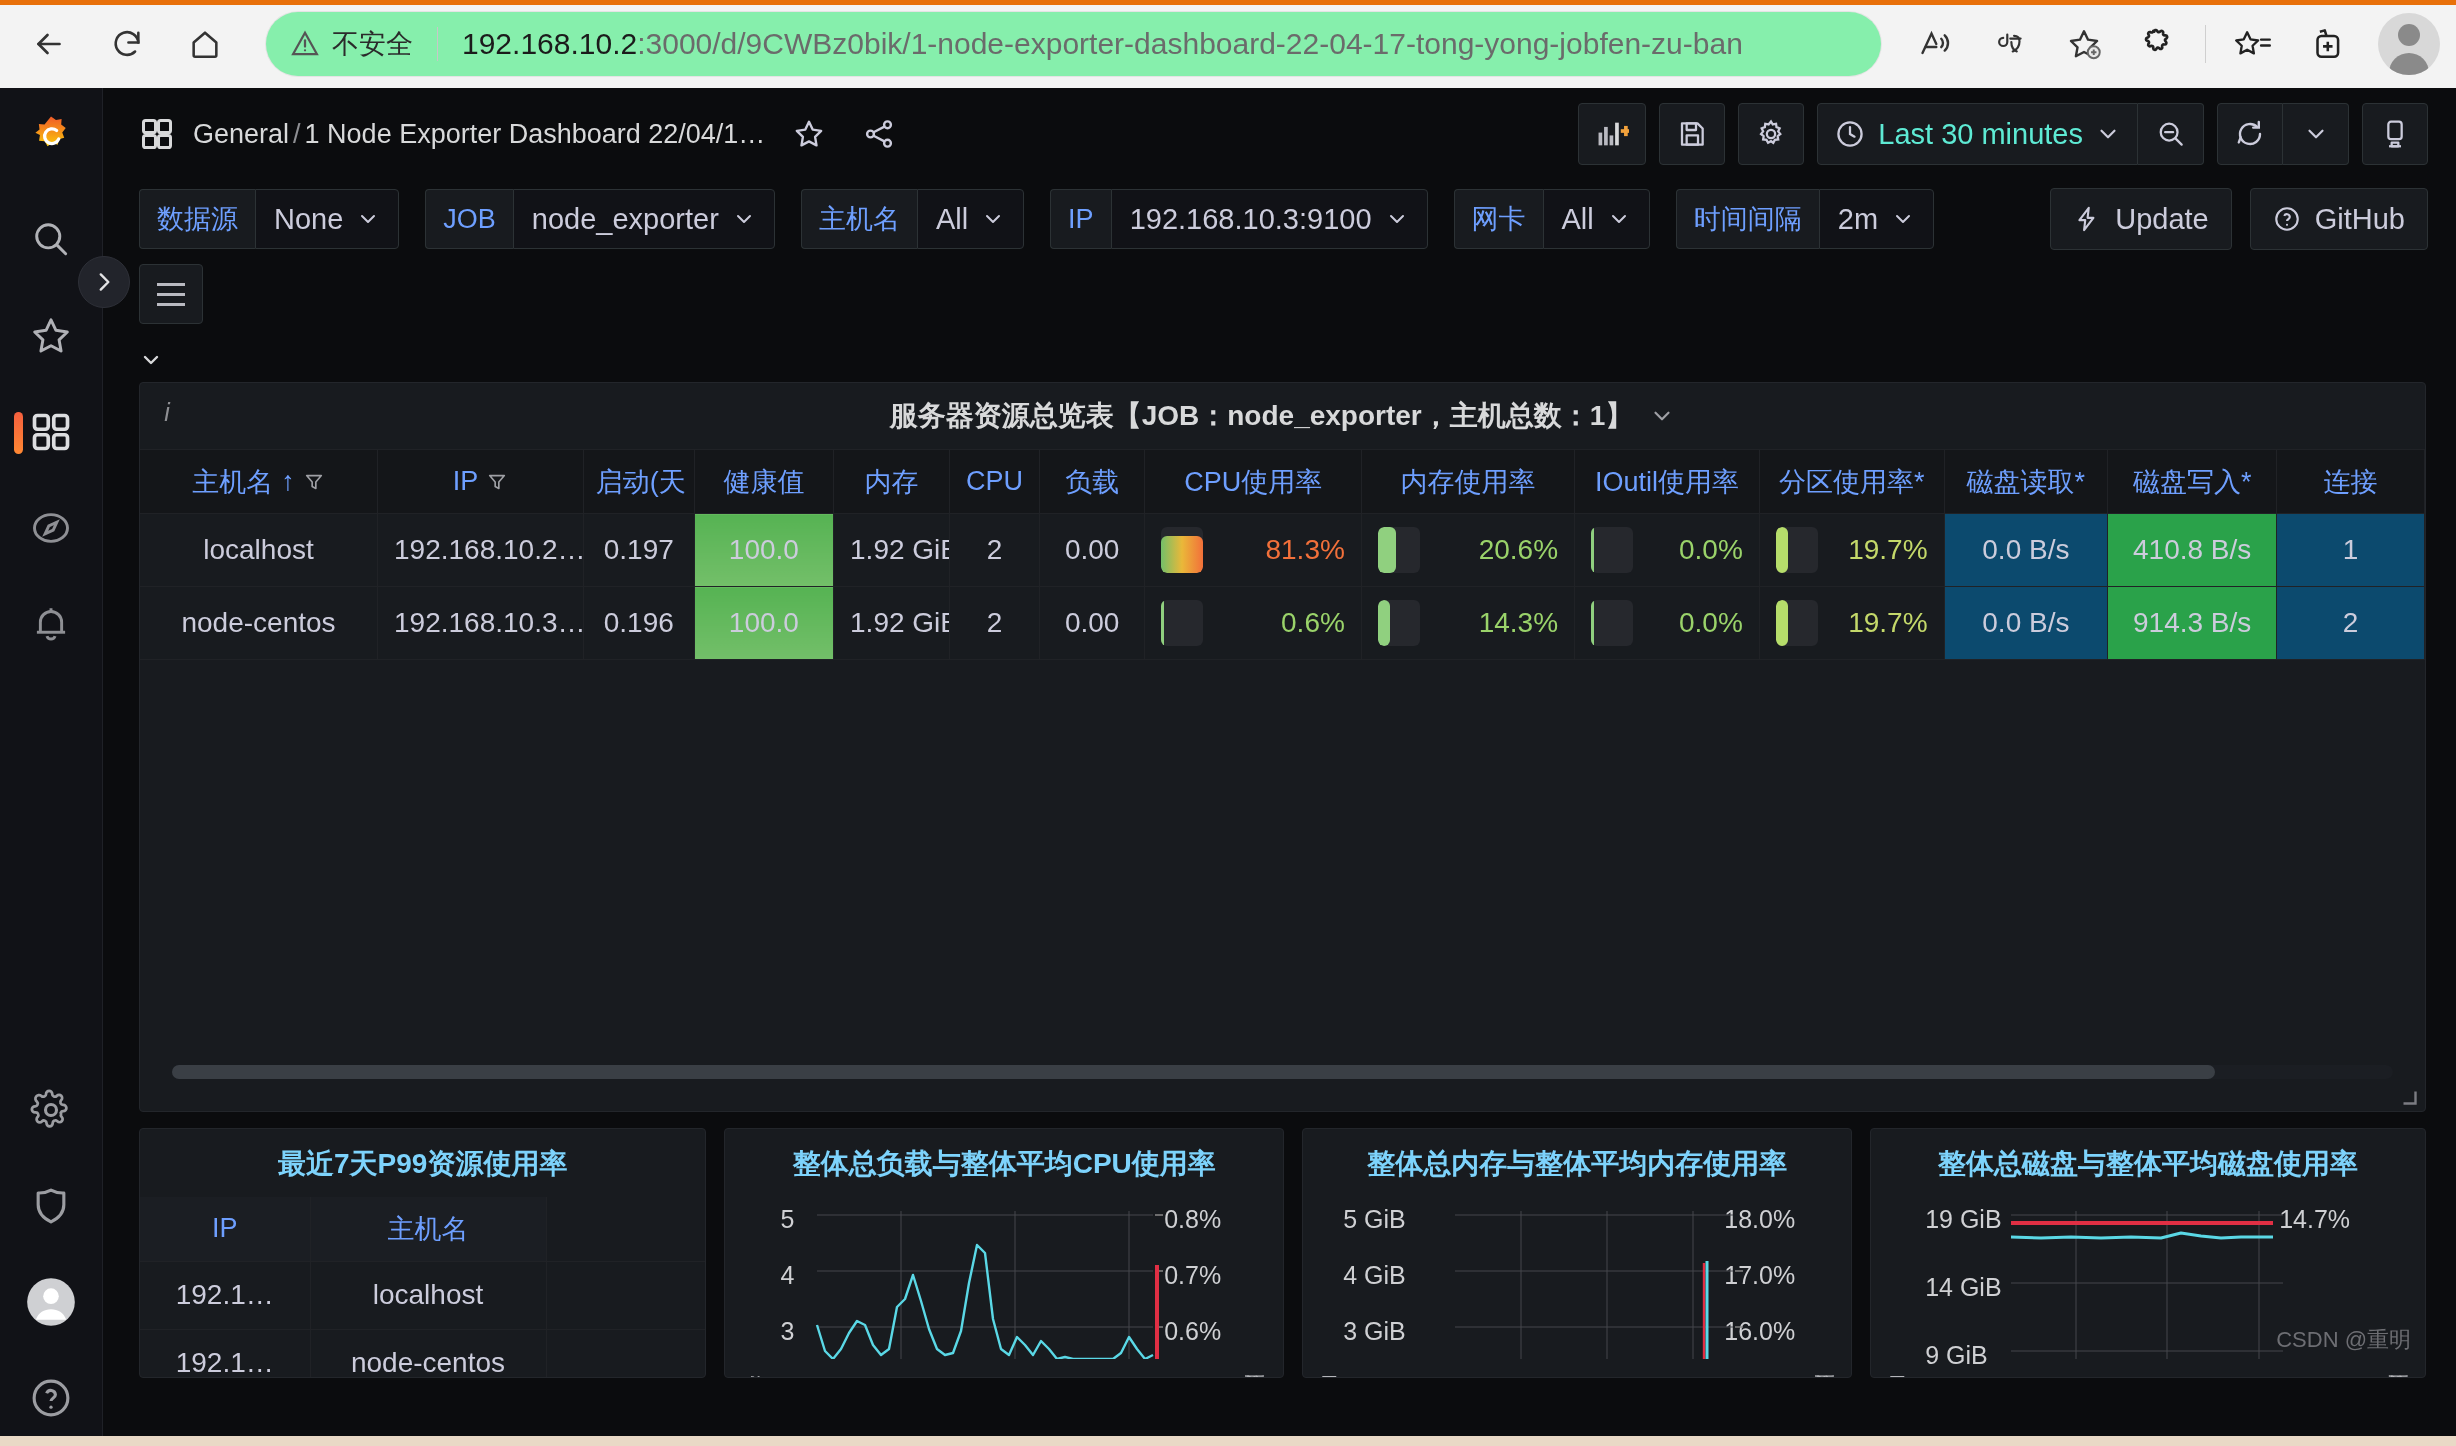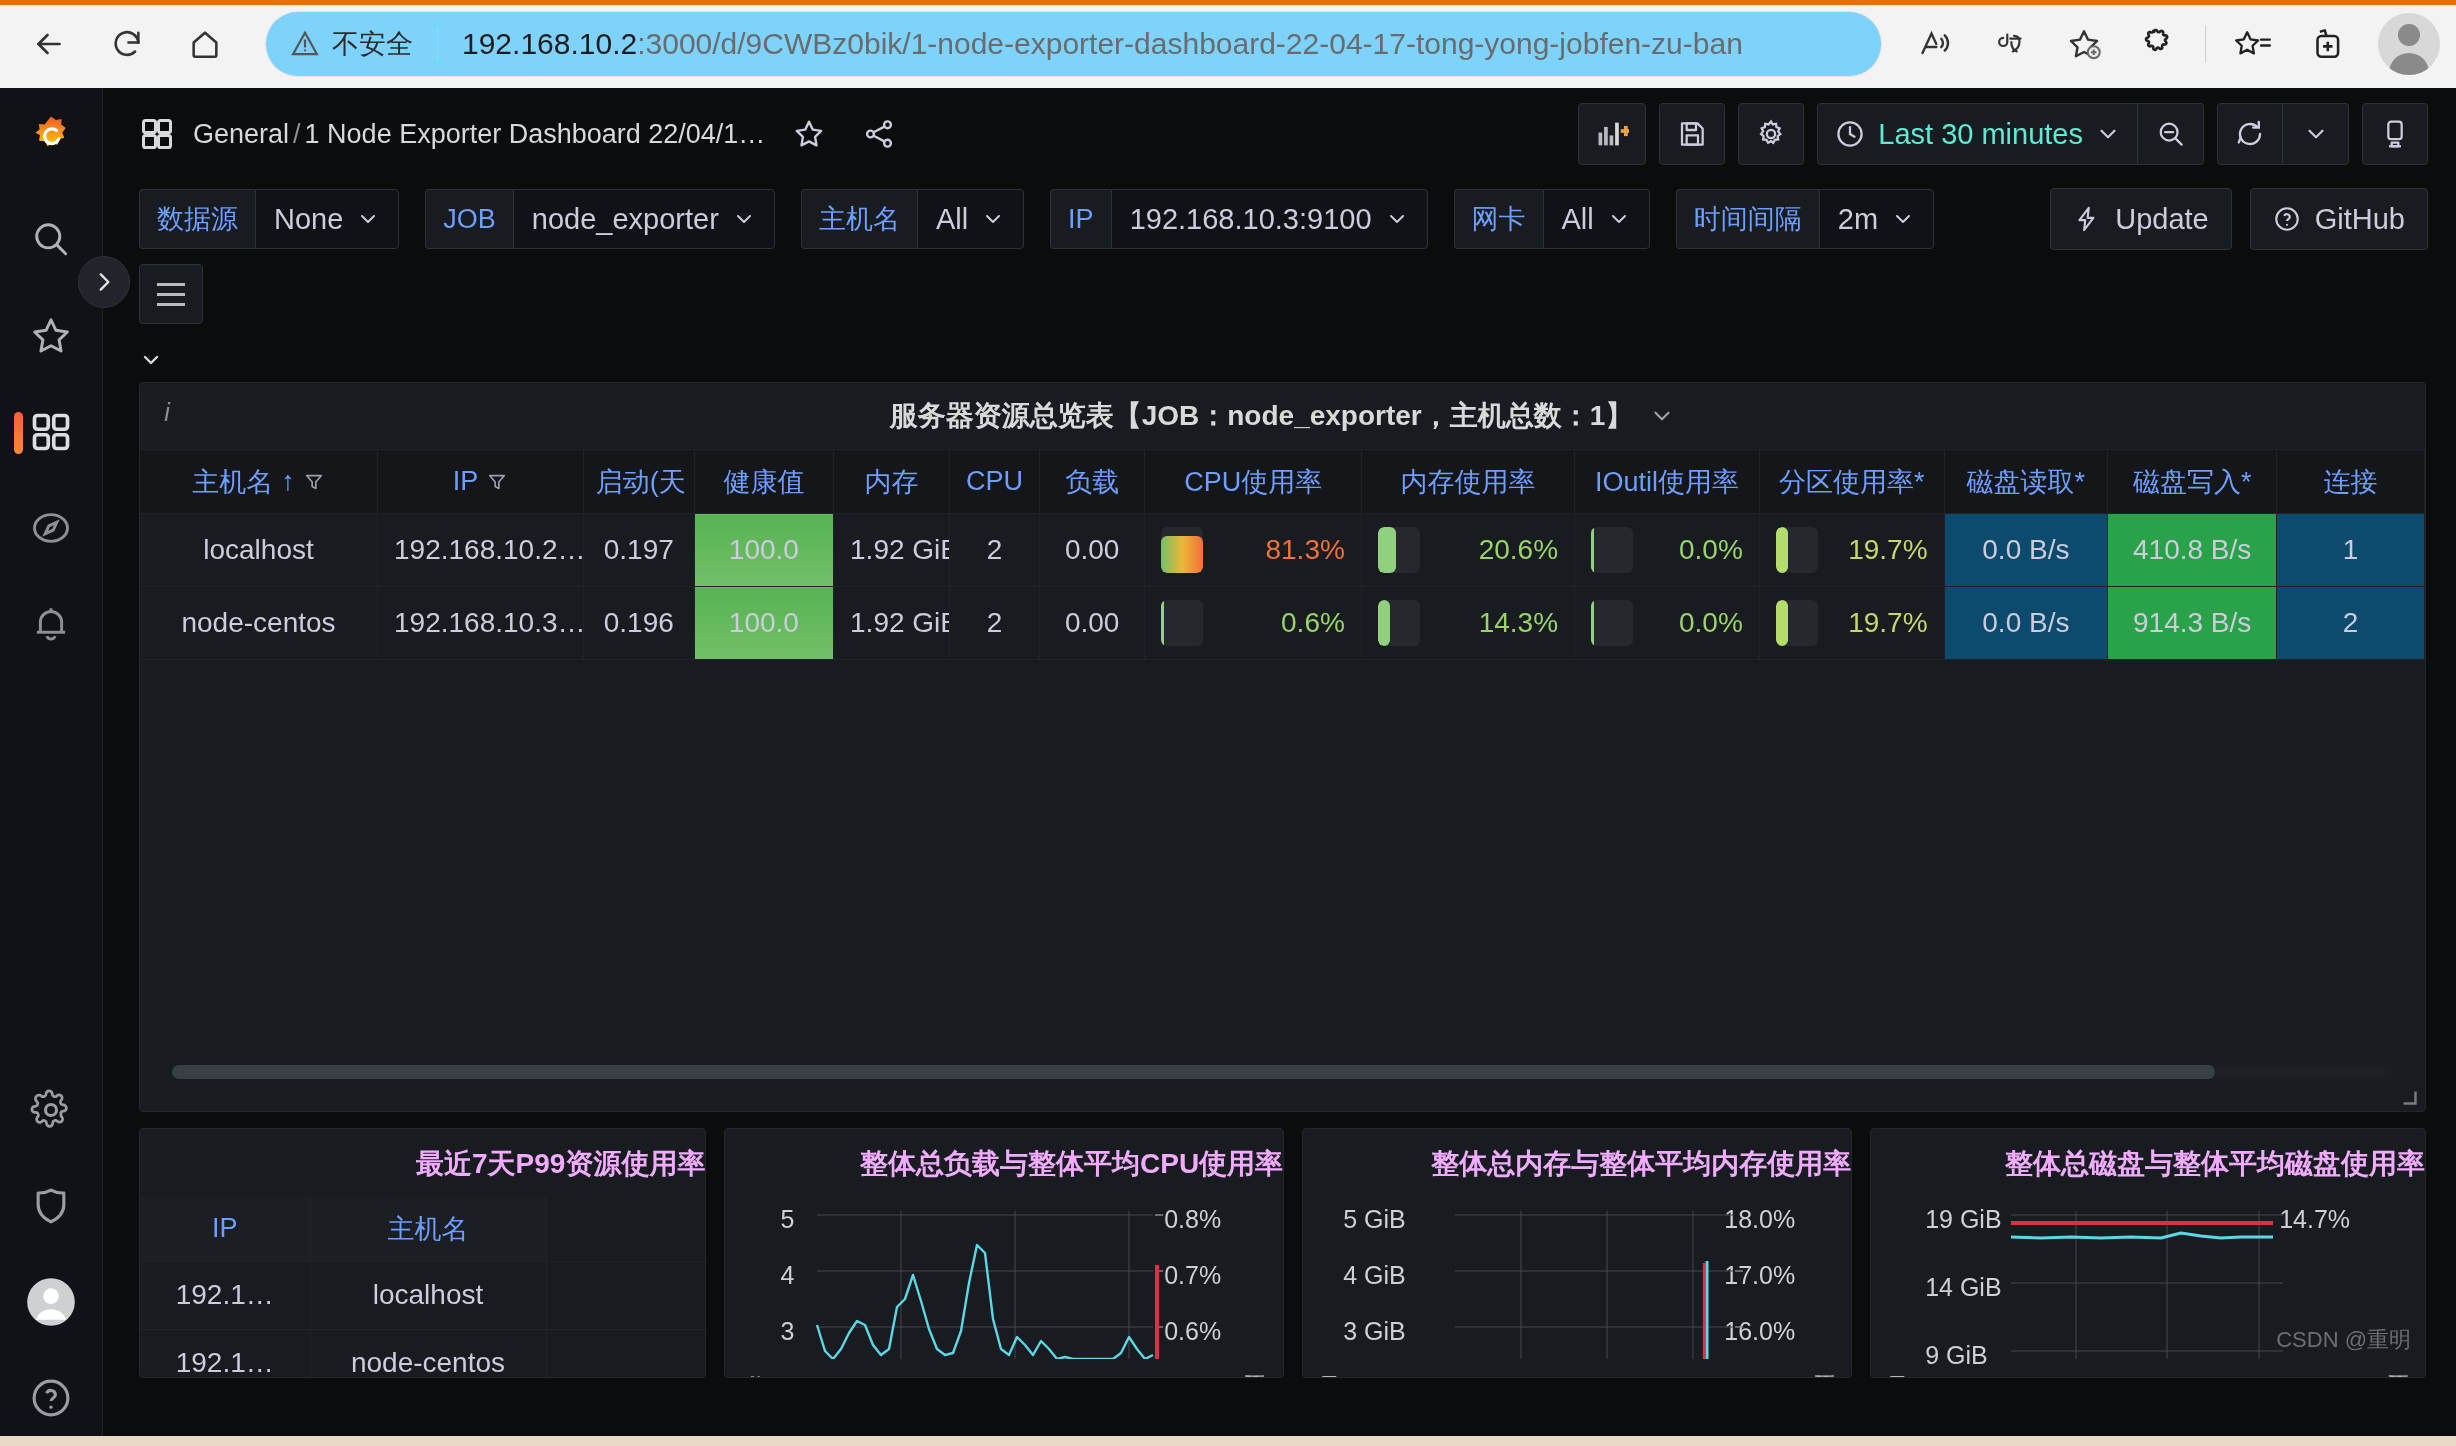--- a/index.html
+++ b/index.html
@@ -28,7 +28,7 @@
   .nav-btn svg { display:block; }
   .urlbar {
     flex: 1; height: 64px; margin: 0 18px 0 22px;
-    background: #7dd3fc; border-radius: 34px;
+    background: #86efac; border-radius: 34px;
     display: flex; align-items: center; padding: 0 24px;
     box-shadow: 0 0 0 1px rgba(0,0,0,0.06);
   }

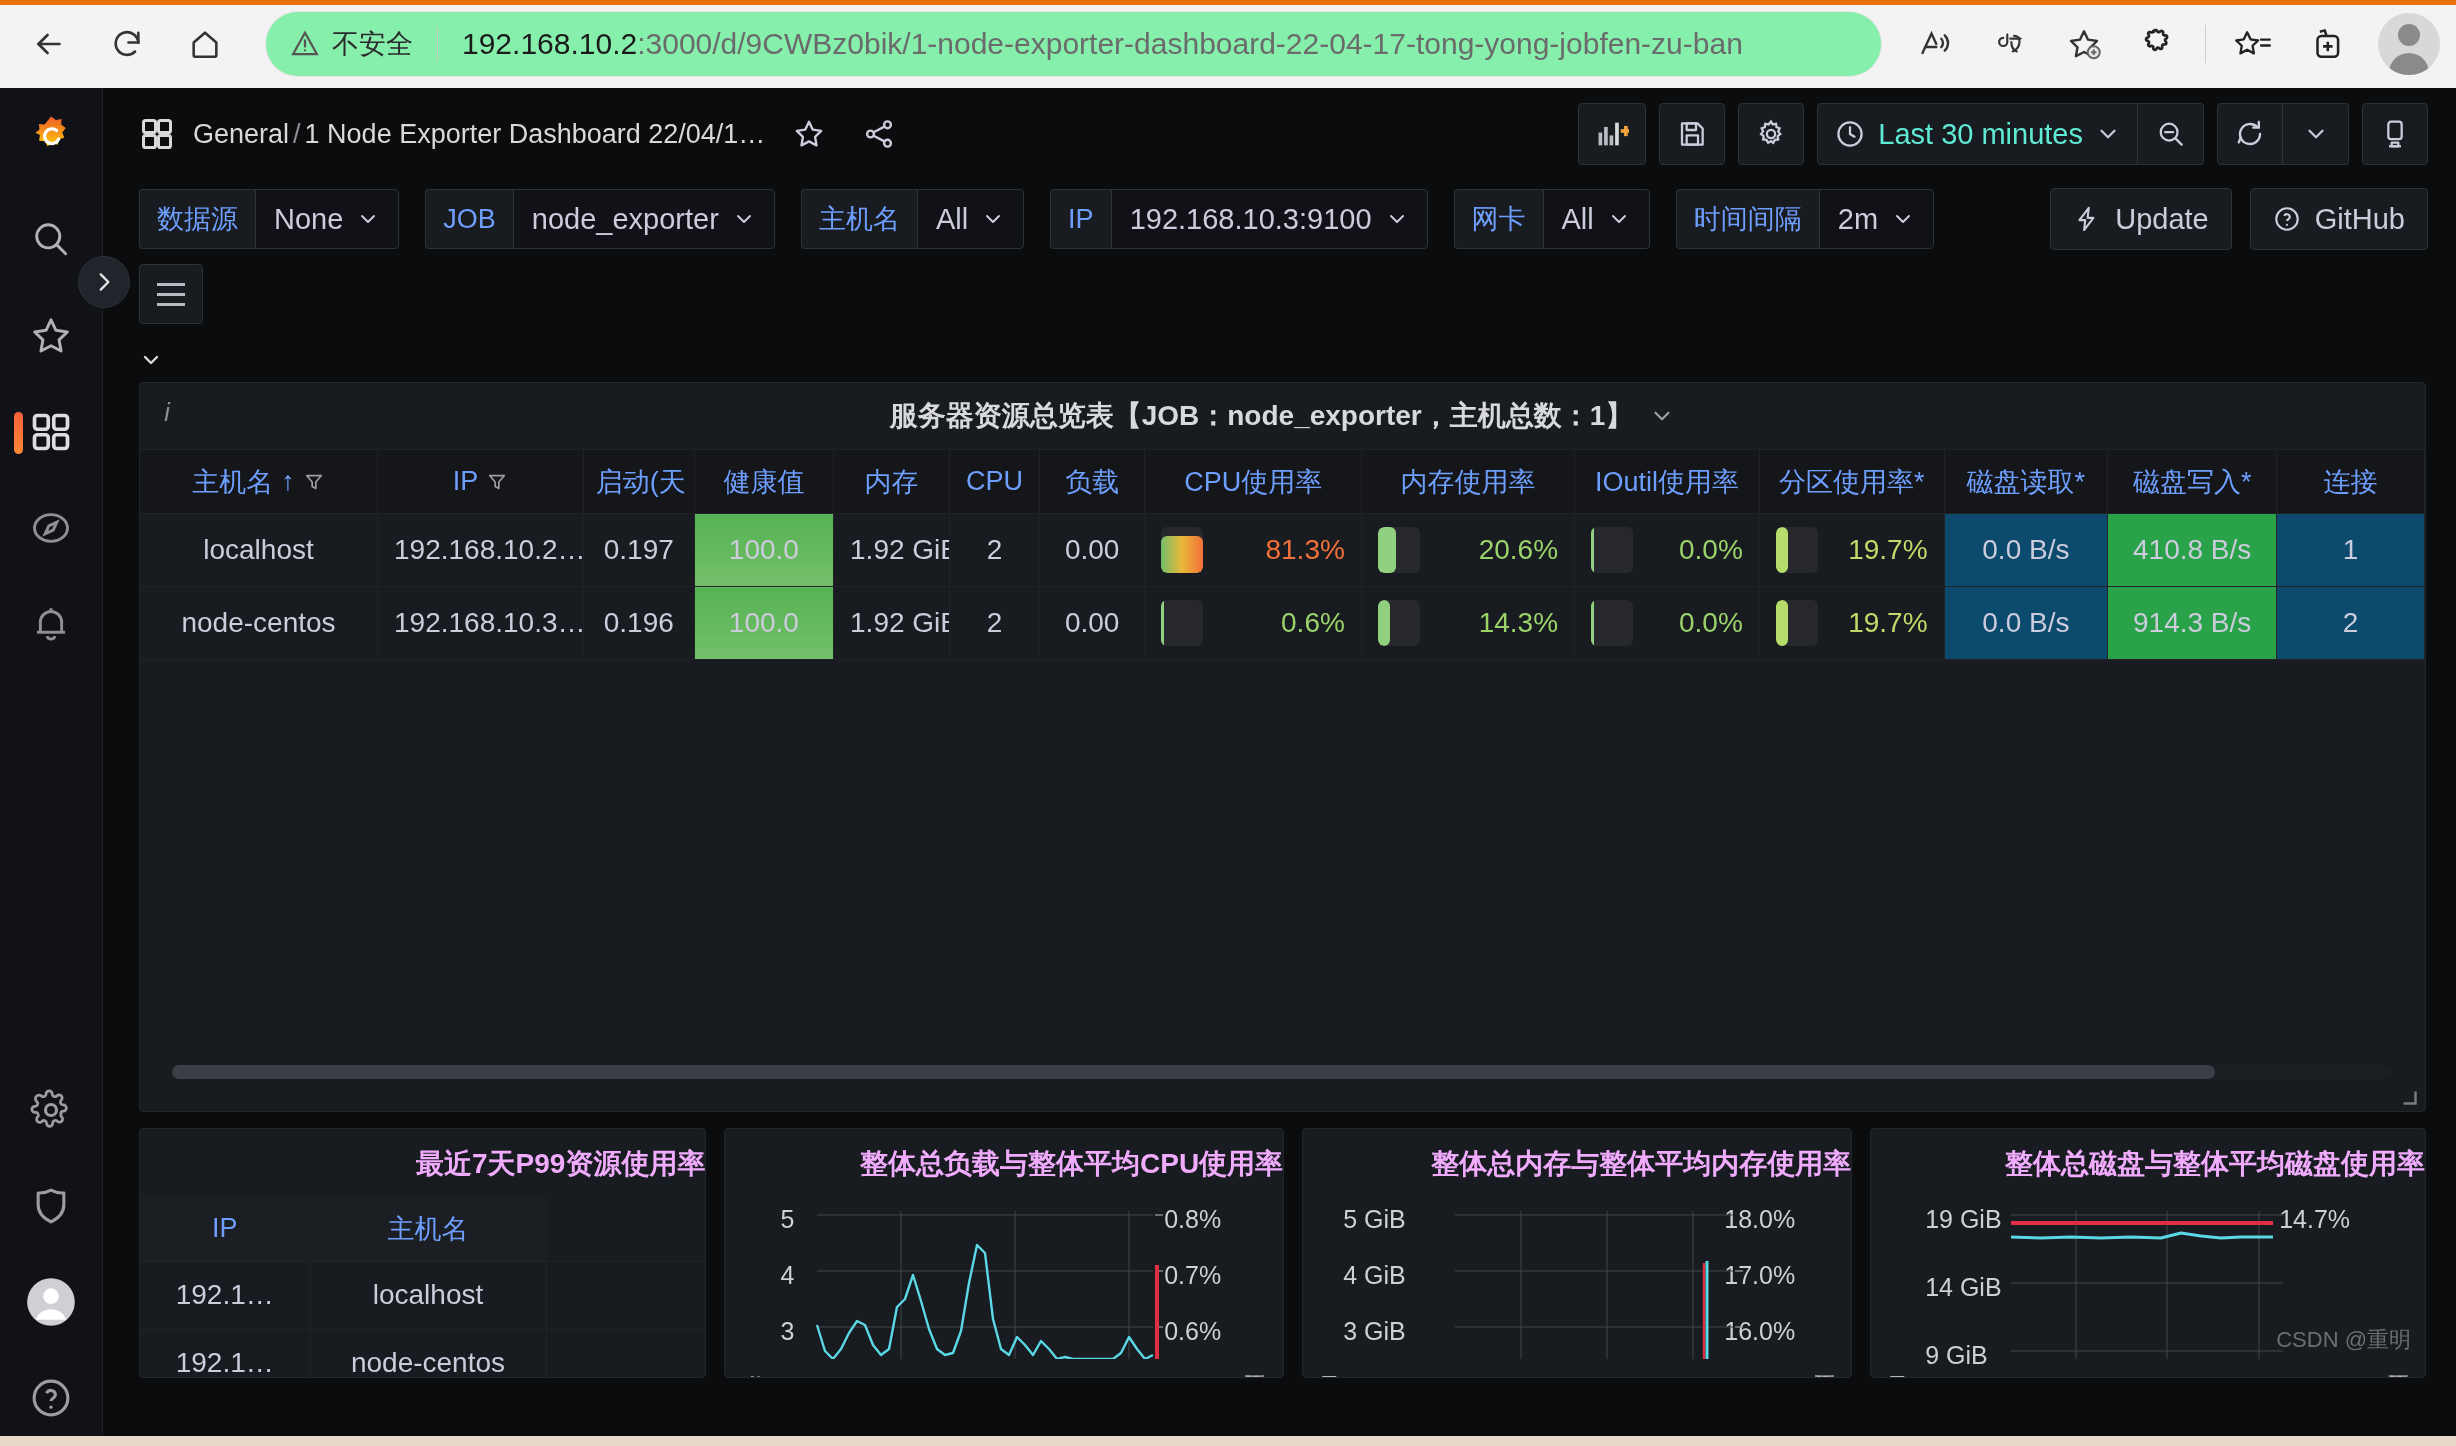--- a/index.html
+++ b/index.html
@@ -178,7 +178,7 @@
   .bpanel {
     background: #181b1f; border: 1px solid #23262b; border-radius: 4px; height: 250px; position: relative; overflow: hidden;
   }
-  .bpanel .bt { text-align: right; font-size: 28px; color: #f0abfc; font-weight: 600; padding-top: 16px; white-space: nowrap; }
+  .bpanel .bt { text-align: center; font-size: 28px; color: #7dd3fc; font-weight: 600; padding-top: 16px; white-space: nowrap; }
   .mini-tbl { width: 100%; border-collapse: collapse; margin-top: 14px; table-layout: fixed; }
   .mini-tbl th {
     background: #1b1e23; color: #6e9fff; font-size: 27px; font-weight: 400; height: 64px;

